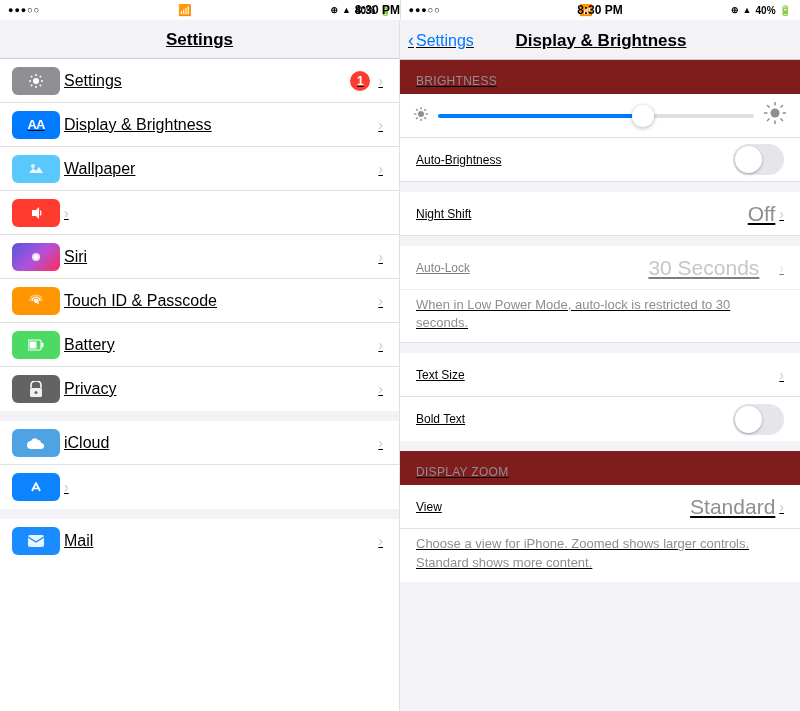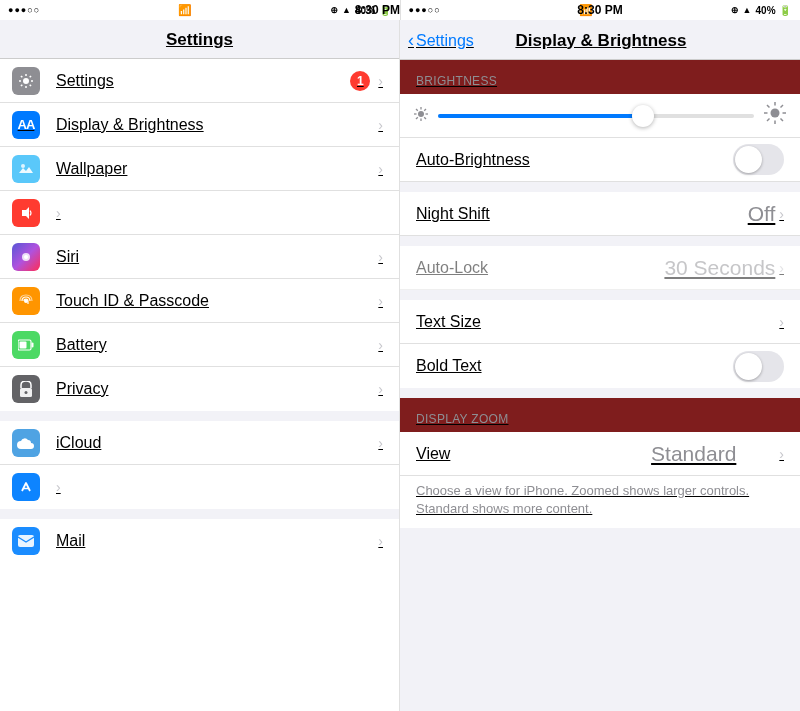--- a/index.html
+++ b/index.html
@@ -89,13 +89,13 @@
     }
 
     .item-icon {
-      width: 28px;
+      width: 48px;
       height: 28px;
       border-radius: 6px;
       display: flex;
       align-items: center;
       justify-content: center;
-      margin-right: 16px;
+      margin-right: 4px;
       flex-shrink: 0;
       font-size: 16px;
       color: #fff;

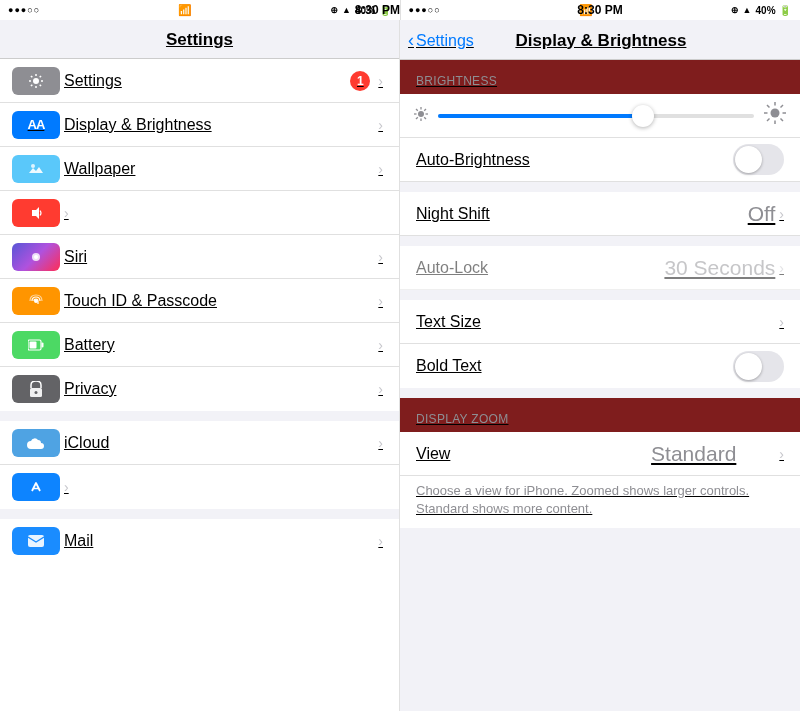--- a/index.html
+++ b/index.html
@@ -280,7 +280,7 @@
 
     .right-item-label {
       flex: 1;
-      font-size: 16px;
+      font-size: 12px;
       color: #000;
     }
 

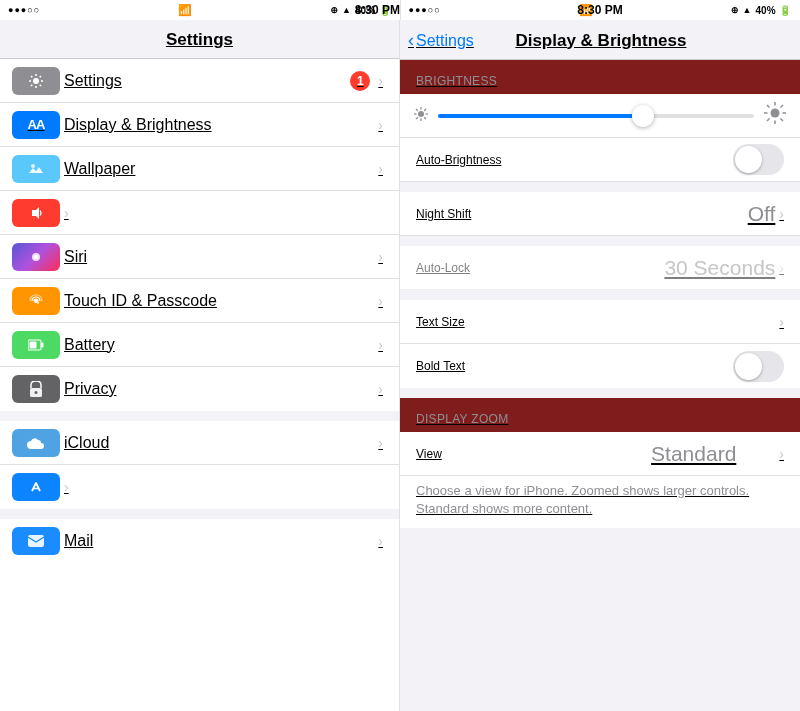--- a/index.html
+++ b/index.html
@@ -297,6 +297,7 @@
 
     .auto-lock-item {
       opacity: 0.5;
+      gap: 16px;
     }
 
     .note-text {

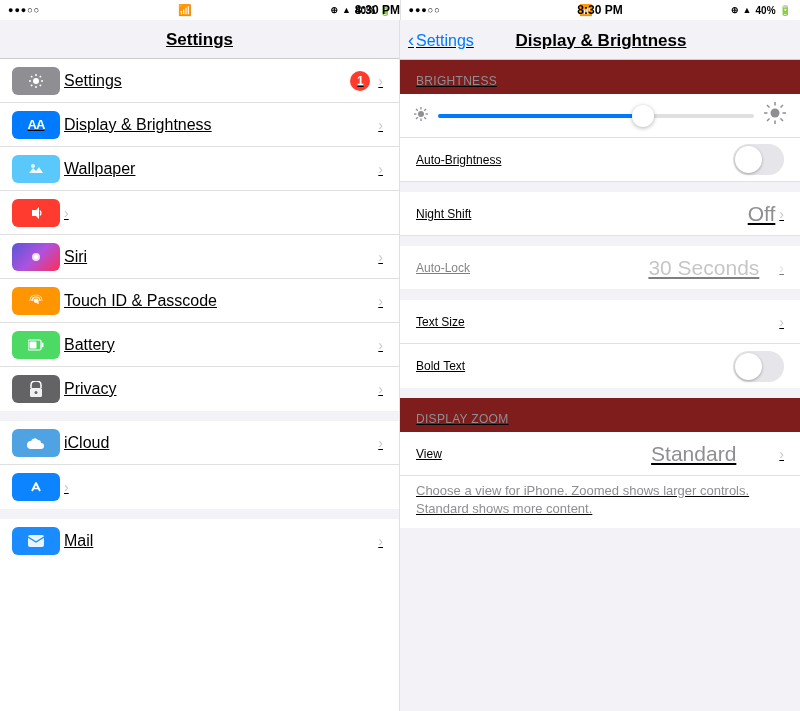--- a/index.html
+++ b/index.html
@@ -557,6 +557,7 @@
           <span class="right-item-value">30 Seconds</span>
           <span class="chevron">›</span>
         </div>
+        <div class="note-text">When in Low Power Mode, auto-lock is restricted to 30 seconds.</div>
       </div>
 
       <div class="right-separator"></div>

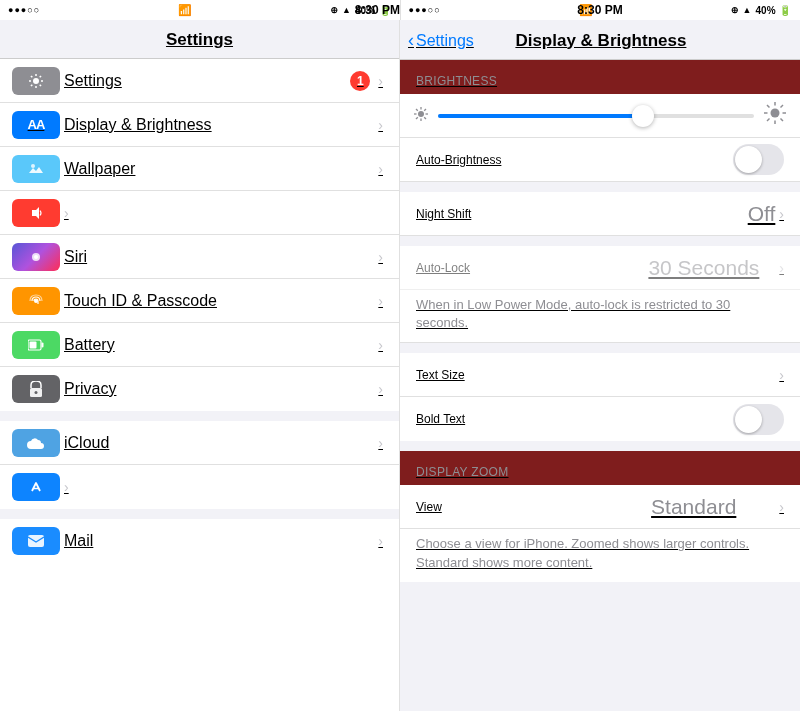--- a/index.html
+++ b/index.html
@@ -579,7 +579,7 @@
 
       <div class="section-header">DISPLAY ZOOM</div>
       <div class="right-group display-zoom-section">
-        <div class="right-item" style="cursor:pointer;gap:39px;">
+        <div class="right-item" style="cursor:pointer;">
           <span class="right-item-label">View</span>
           <span class="right-item-value">Standard</span>
           <span class="chevron">›</span>

